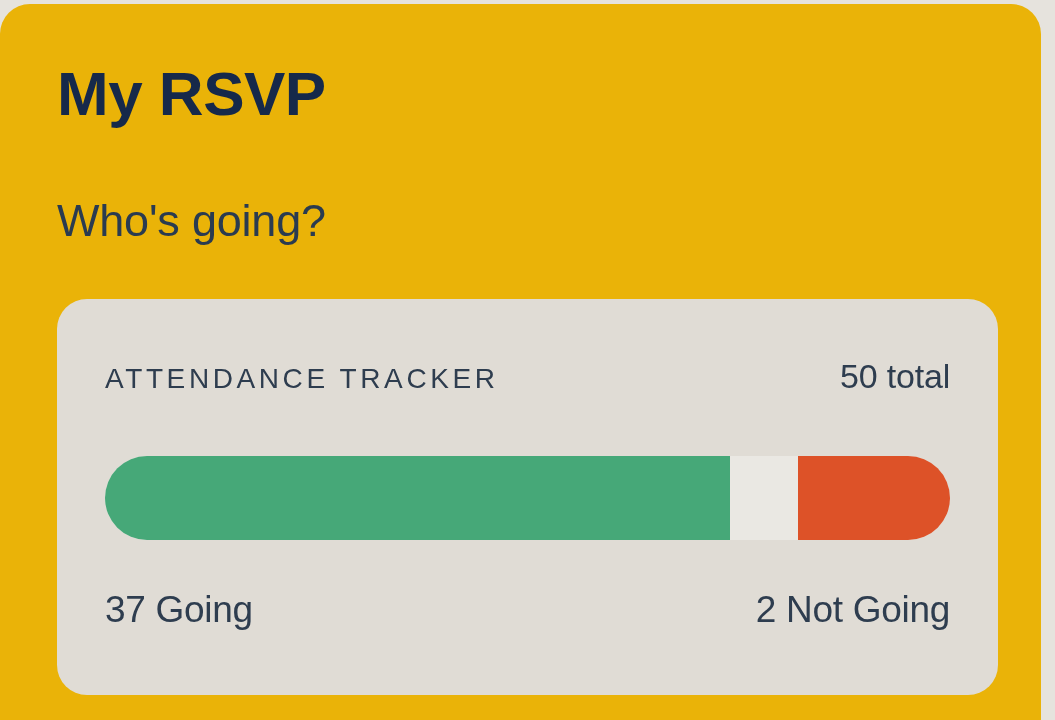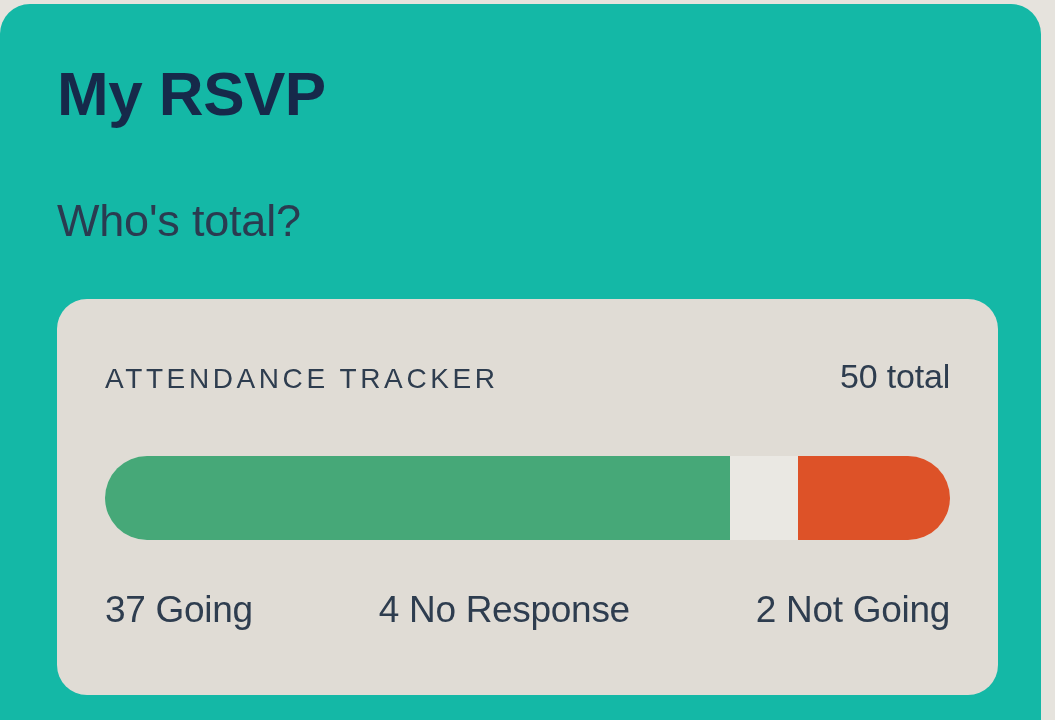--- a/index.html
+++ b/index.html
@@ -29,7 +29,7 @@
     top: 4px;
     width: 1041px;
     height: 716px;
-    background: #14b8a6;
+    background: #eab308;
     border-radius: 30px 30px 0 0;
     box-sizing: border-box;
   }

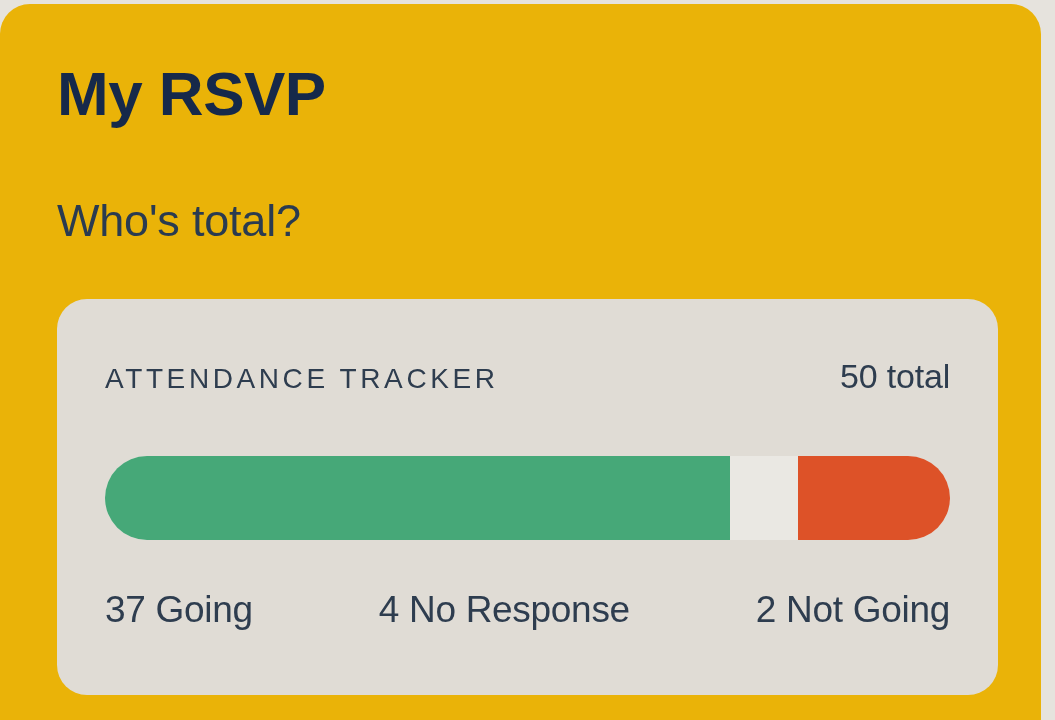--- a/index.html
+++ b/index.html
@@ -144,7 +144,7 @@
 
     <h1 class="page-title">My RSVP</h1>
 
-    <h2 class="section-title">Who's total?</h2>
+    <h2 class="section-title">Who's going?</h2>
 
     <div class="tracker-card">
 

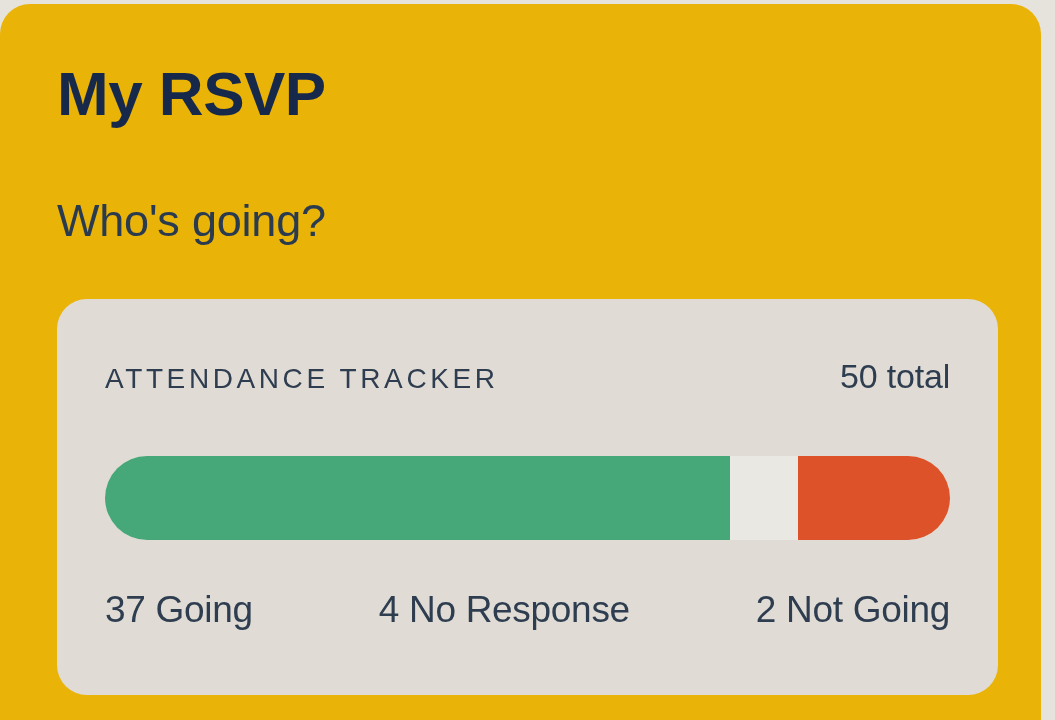--- a/index.html
+++ b/index.html
@@ -161,7 +161,6 @@
 
       <div class="legend">
         <span class="legend-item">37 Going</span>
-        <span class="legend-item">4 No Response</span>
         <span class="legend-item">2 Not Going</span>
       </div>
 

